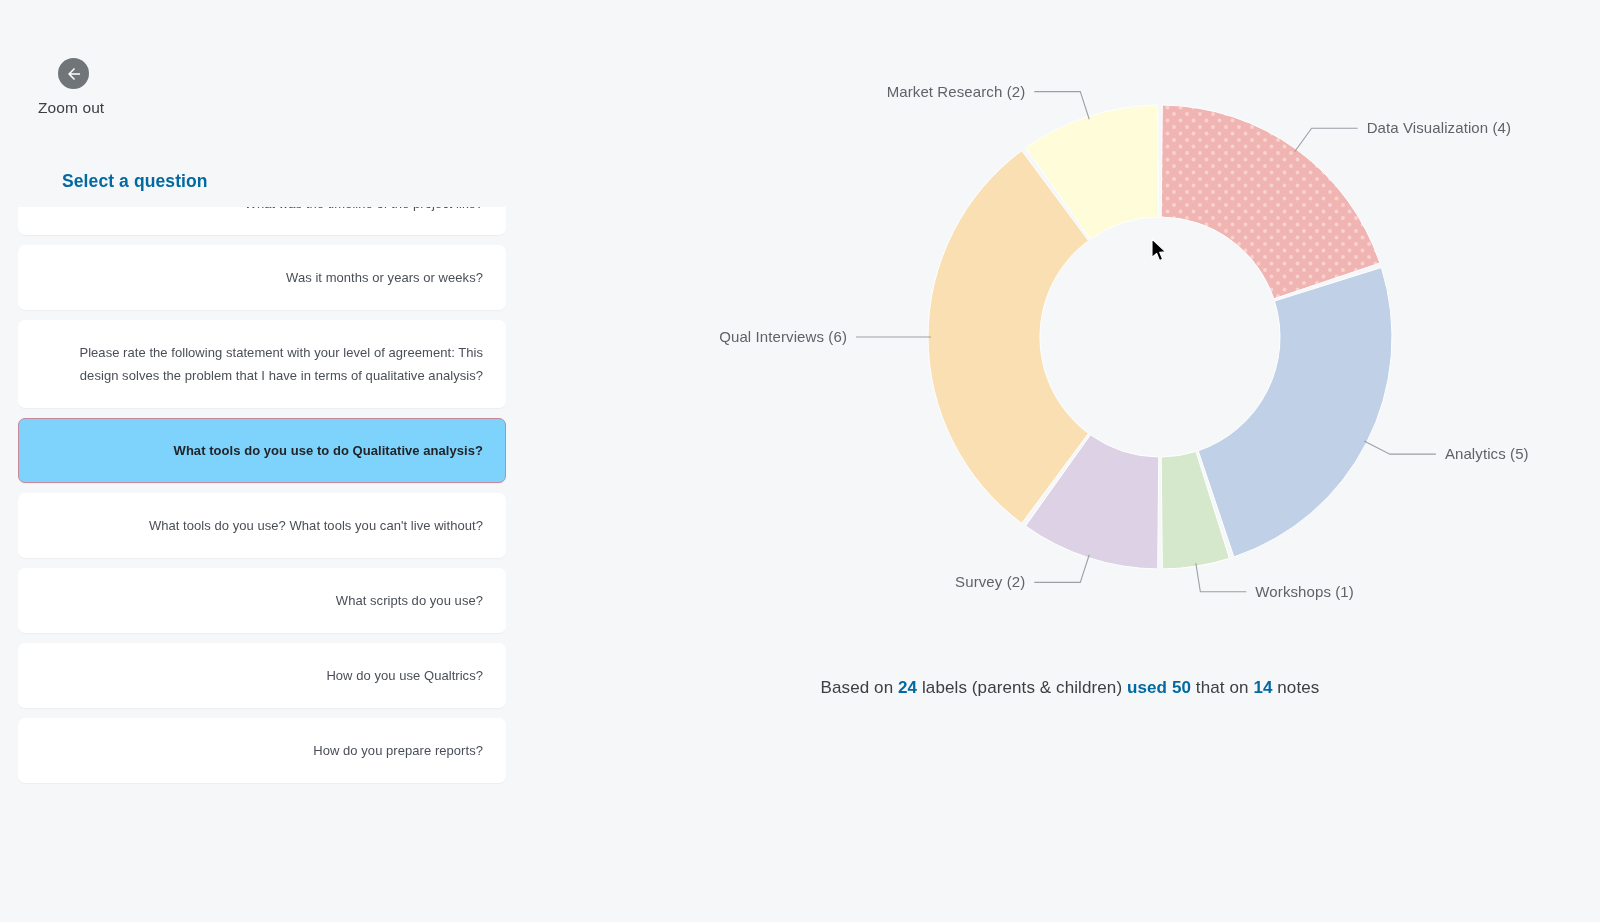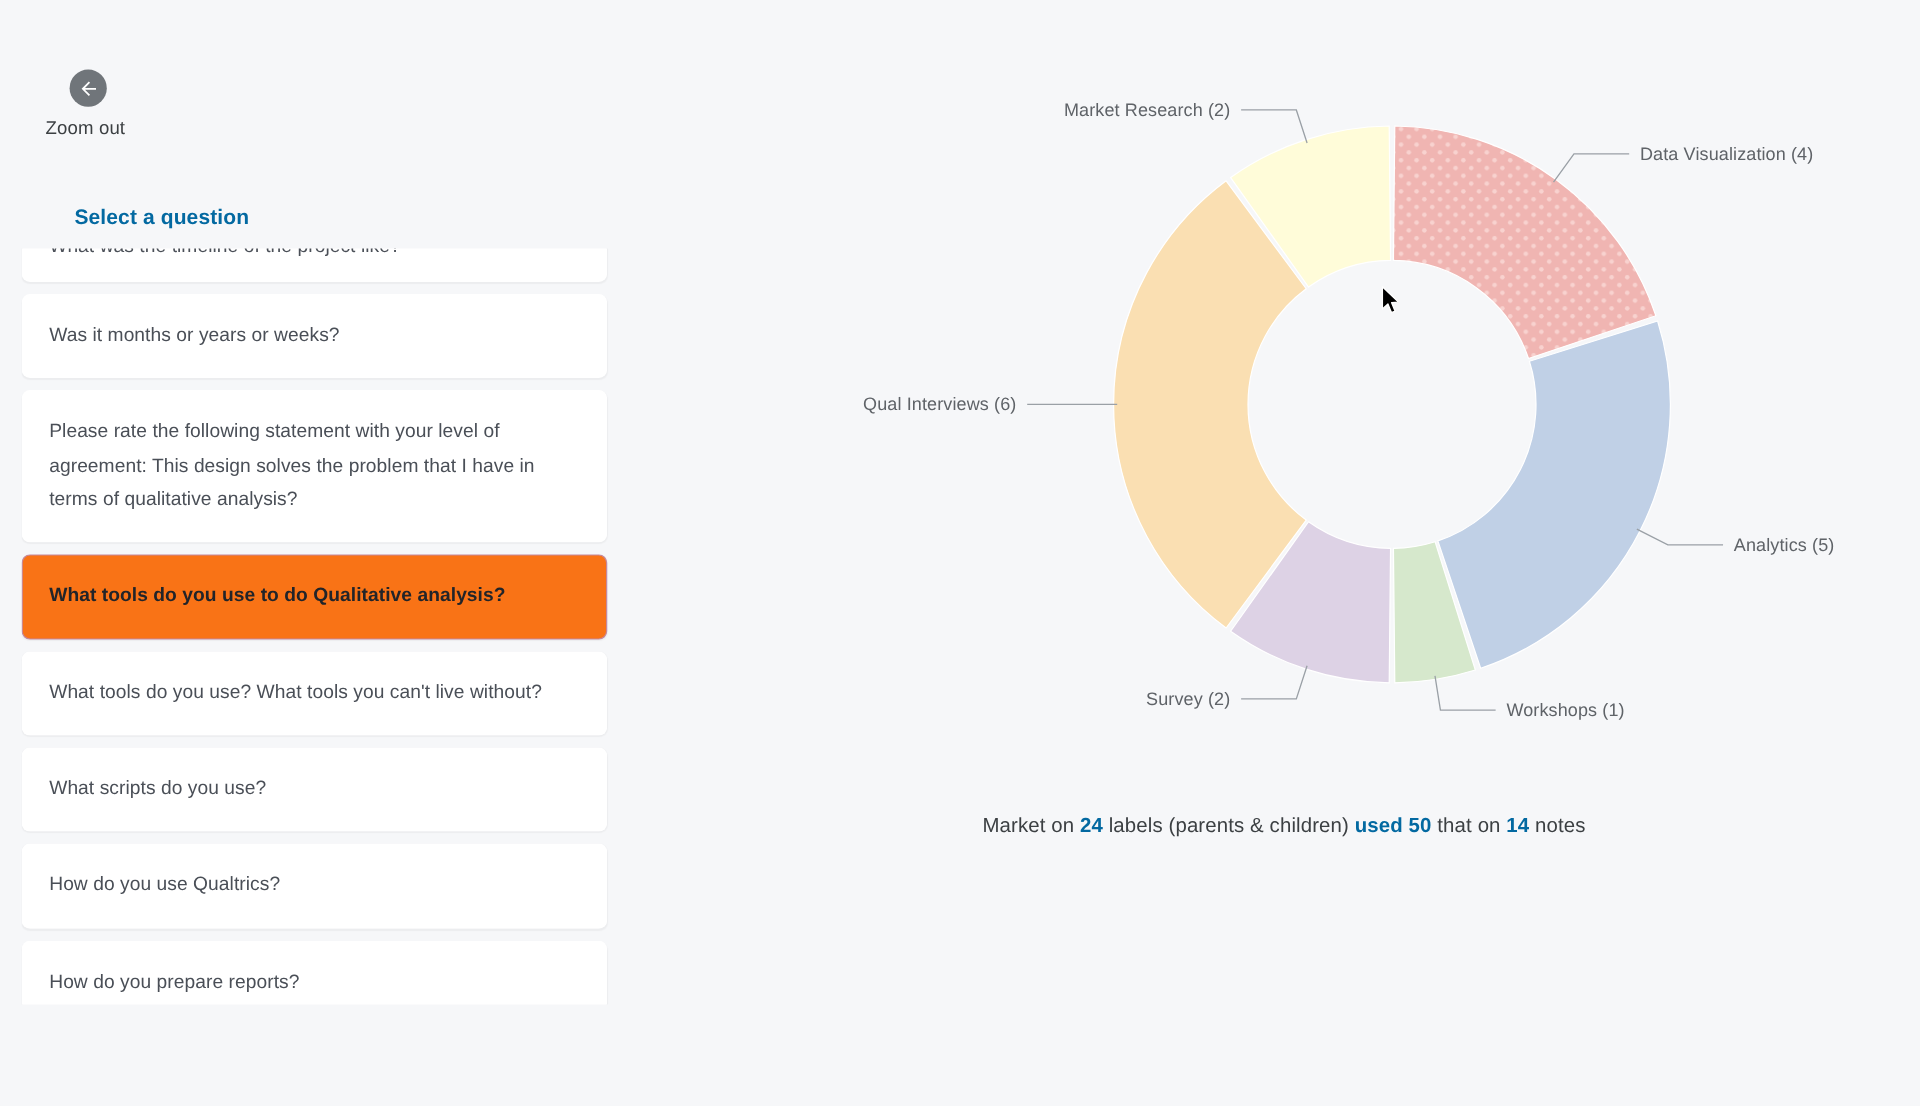--- a/index.html
+++ b/index.html
@@ -83,12 +83,13 @@
     border-radius: 7px;
     padding: 20px 22px;
     margin-bottom: 10px;
-    font-size: 16px;
+    font-size: 13px;
     line-height: 1.77;
     color: #4a4f57;
     letter-spacing: .05px;
     cursor: pointer;
     box-shadow: 0 1px 1px rgba(60,64,67,.05);
+    text-align: right;
   }
 
   .question-item.selected {

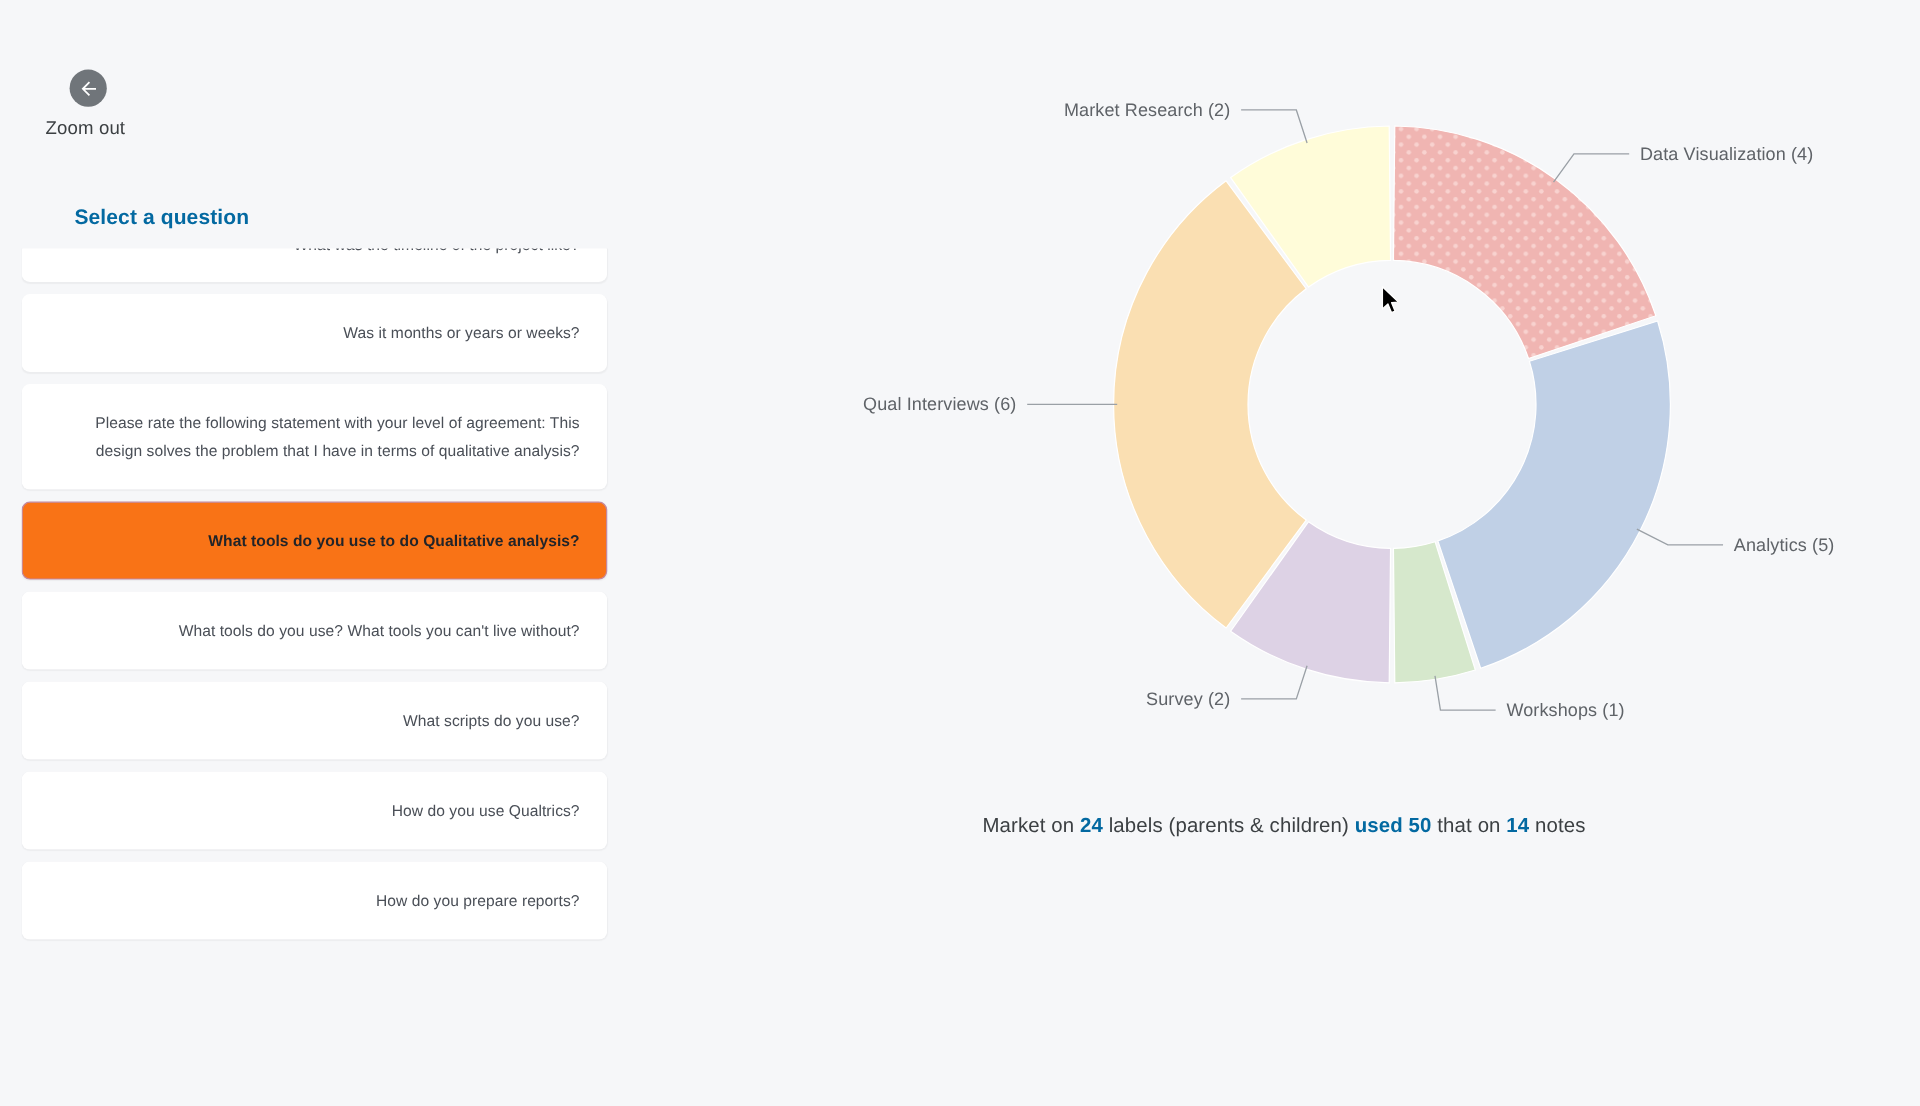--- a/index.html
+++ b/index.html
@@ -93,7 +93,7 @@
   }
 
   .question-item.selected {
-    background: #f97316;
+    background: #7dd3fc;
     border: 1.4px solid #c5889c;
     color: #222429;
     font-weight: bold;

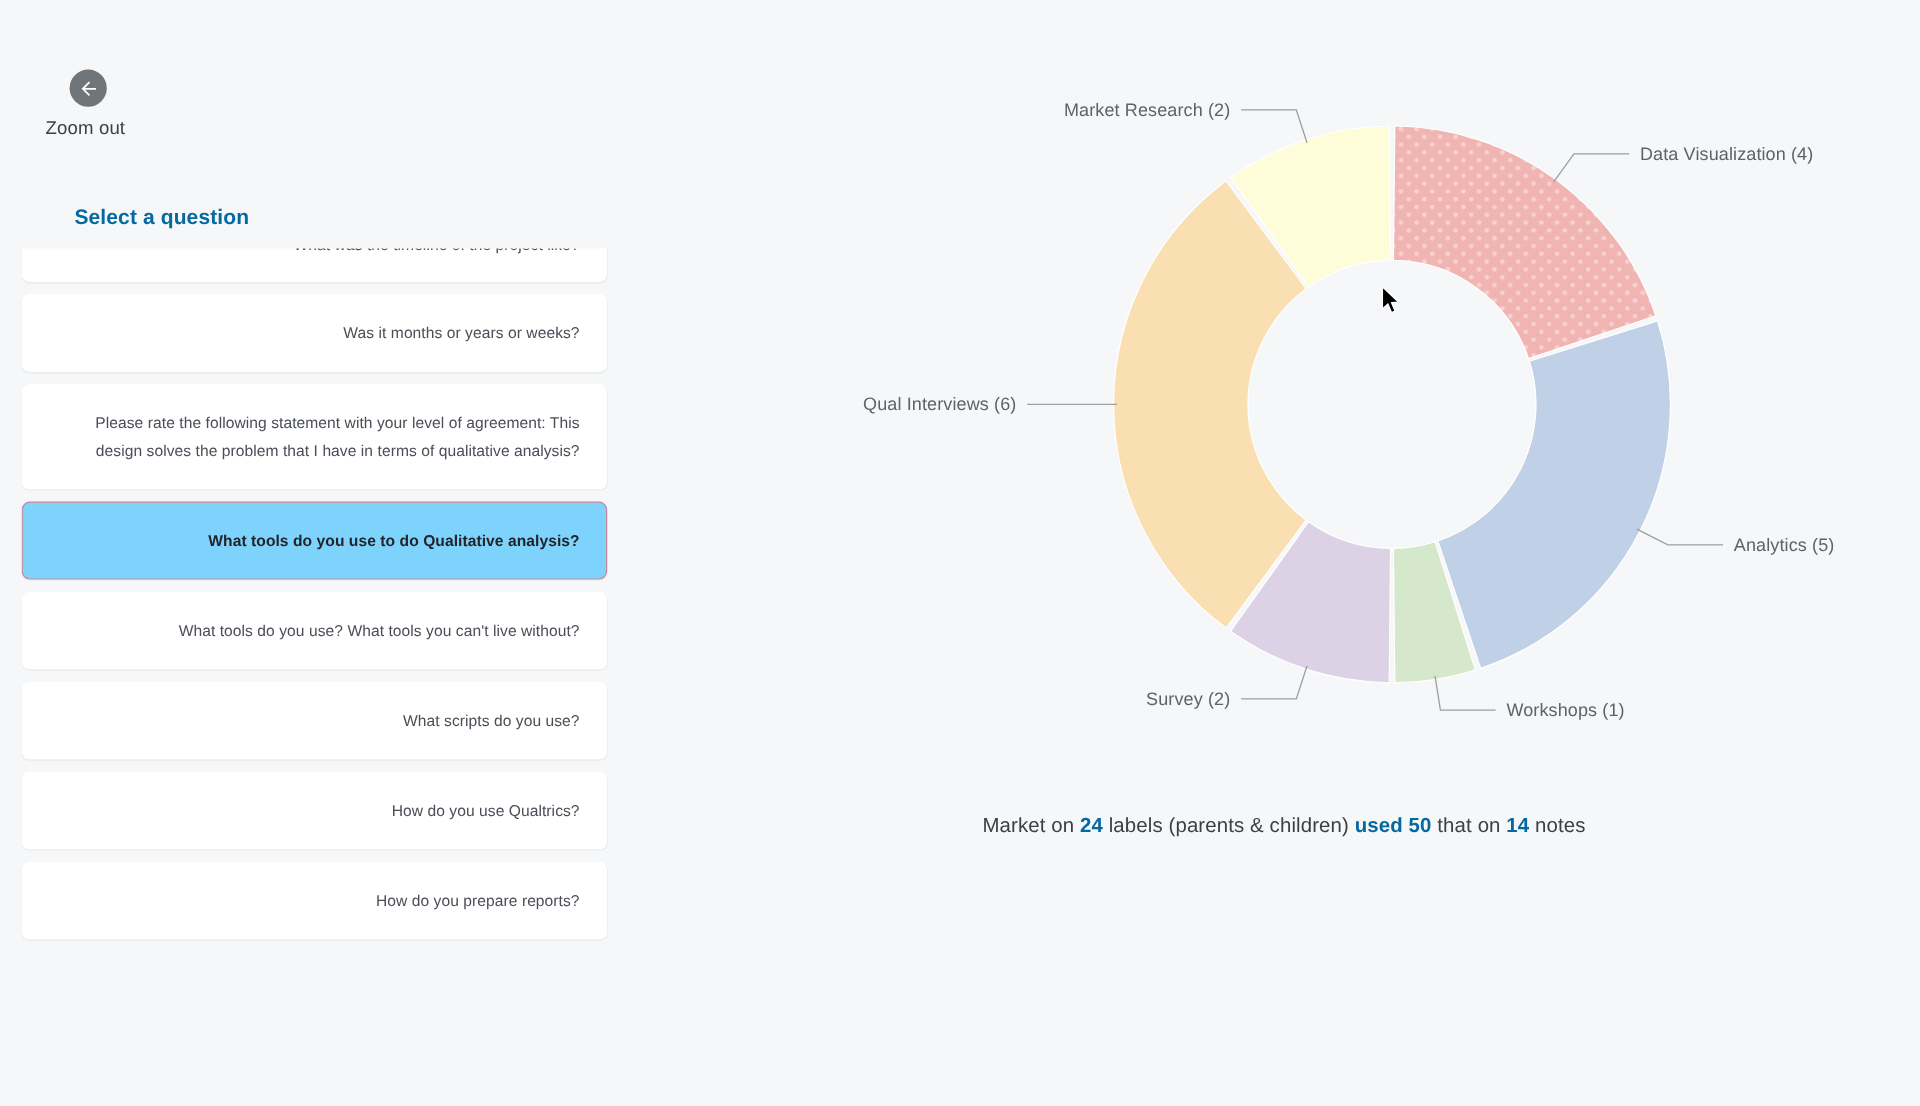--- a/index.html
+++ b/index.html
@@ -232,7 +232,7 @@
   </div>
 
   <div id="chart-summary">
-    <span>Market on </span><b>24</b><span> labels (parents &amp; children) </span><b>used 50</b><span> that on </span><b>14</b><span> notes</span>
+    <span>Based on </span><b>24</b><span> labels (parents &amp; children) </span><b>used 50</b><span> that on </span><b>14</b><span> notes</span>
   </div>
 </div>
 

